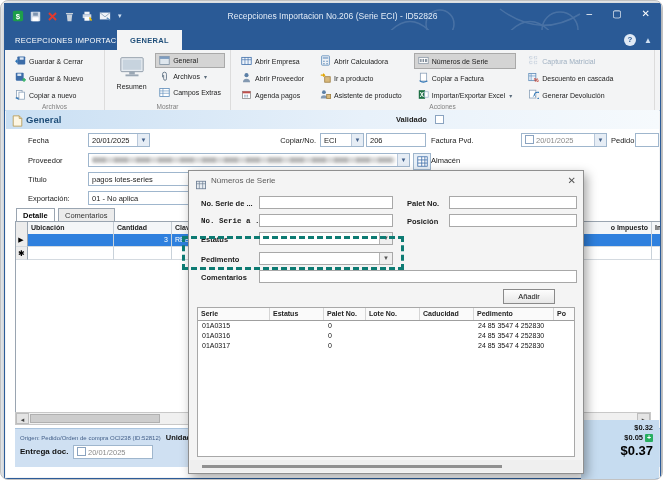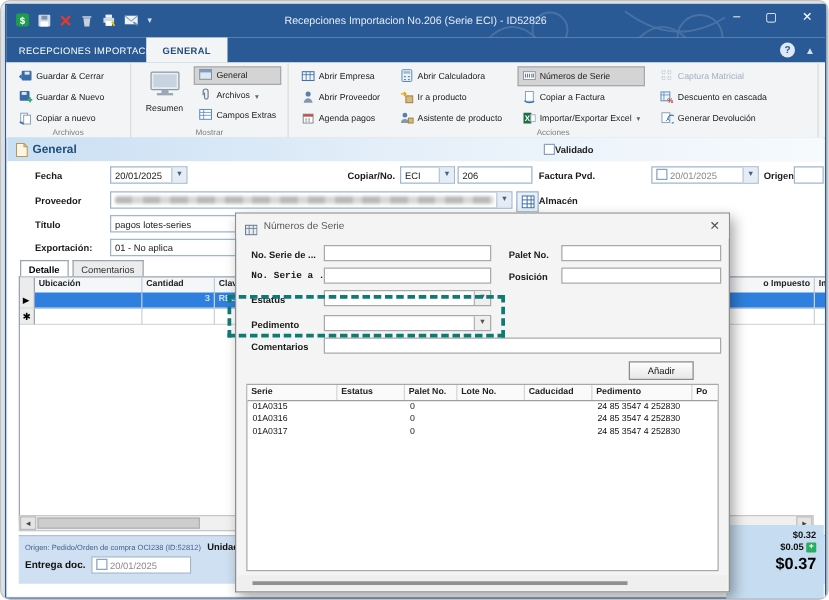--- a/index.html
+++ b/index.html
@@ -34,7 +34,7 @@
   
   .band{position:absolute;left:1px;top:106px;right:1px;height:19px;background:linear-gradient(90deg,#c9dff3,#e8f1fa 55%,#f6fafd);border-bottom:1px solid #e0e8f0;}
   .band .sectitle{position:absolute;left:20px;top:4px;font-size:9.5px;font-weight:bold;color:#1f4e79;}
-  .validado{position:absolute;left:390px;top:5px;font-size:7.5px;font-weight:bold;color:#222;margin-left:48px;}
+  .validado{position:absolute;left:390px;top:5px;font-size:7.5px;font-weight:bold;color:#222;}
   .cb{width:9px;height:9px;border:1px solid #8aa3c0;background:#fff;display:inline-block;box-sizing:border-box;}
   .band .cb{position:absolute;left:429px;top:5px;}
   

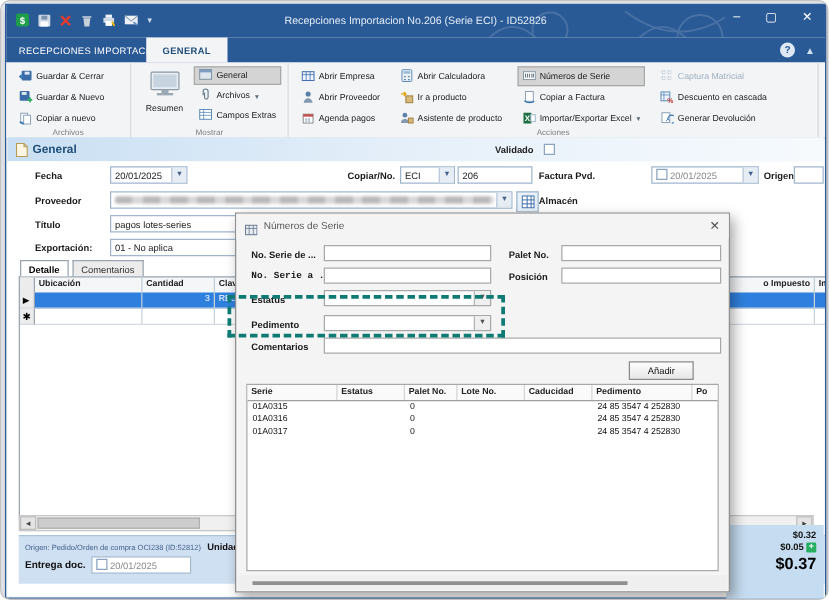--- a/index.html
+++ b/index.html
@@ -39,7 +39,7 @@
   .band .cb{position:absolute;left:429px;top:5px;}
   
   .formarea{position:absolute;left:1px;top:125px;right:1px;bottom:1px;background:#fff;}
-  .lbl{position:absolute;font-size:7.5px;font-weight:bold;color:#1a1a1a;}
+  .lbl{position:absolute;font-size:7.5px;font-weight:normal;color:#1a1a1a;}
   .fld{position:absolute;height:14px;border:1px solid #9fb6cd;background:#fff;font-size:7.5px;line-height:12px;padding:1px 3px;box-sizing:border-box;color:#222;}
   .fld .dd{position:absolute;right:0px;top:0px;bottom:0px;width:11px;background:#e6edf5;border-left:1px solid #b9c8da;color:#44618a;font-size:6px;text-align:center;line-height:12px;}
   .fld.gray{color:#8a8a8a;}

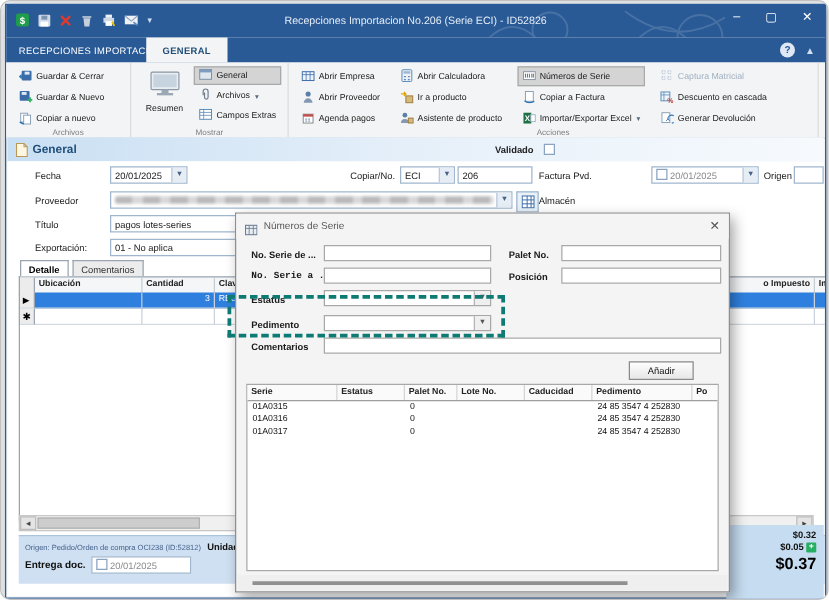--- a/index.html
+++ b/index.html
@@ -354,7 +354,7 @@
 
       <span class="lbl" style="left:425px;top:7px;">Factura Pvd.</span>
       <div class="fld gray" style="left:515px;top:4px;width:86px;"><span class="cb" style="vertical-align:-1px;margin-right:2px;"></span><span>20/01/2025</span><span class="dd">▼</span></div>
-      <span class="lbl" style="left:605px;top:7px;">Origen</span>
+      <span class="lbl" style="left:605px;top:7px;">Pedido</span>
       <div class="fld" style="left:629px;top:4px;width:24px;"><span></span></div>
 
       <span class="lbl" style="left:22px;top:27px;">Proveedor</span>

